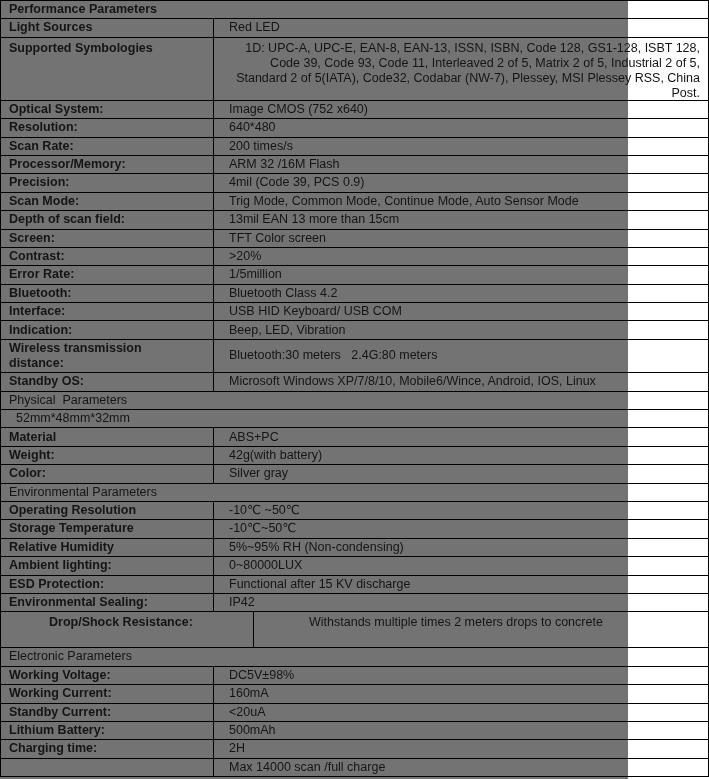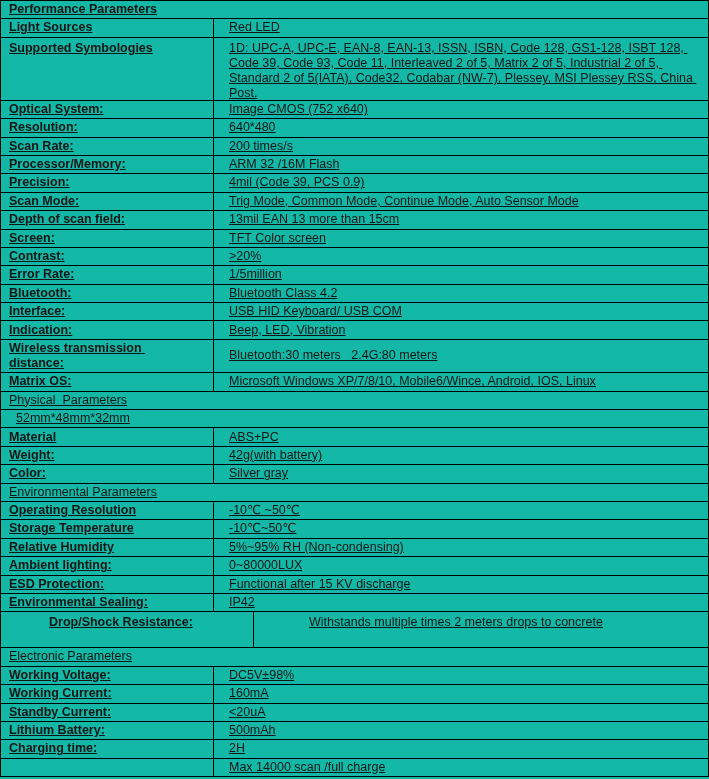--- a/index.html
+++ b/index.html
@@ -8,12 +8,11 @@
     background: #ffffff;
   }
   .page {
-    width: 709px;
+    width: 628px;
     min-height: 779px;
-    background: #14b8a6;
+    background: #737373;
     font-family: "Liberation Sans", "DejaVu Sans", sans-serif;
     color: #151515;
-    text-decoration: underline;
   }
   .spec-table {
     width: 709px;

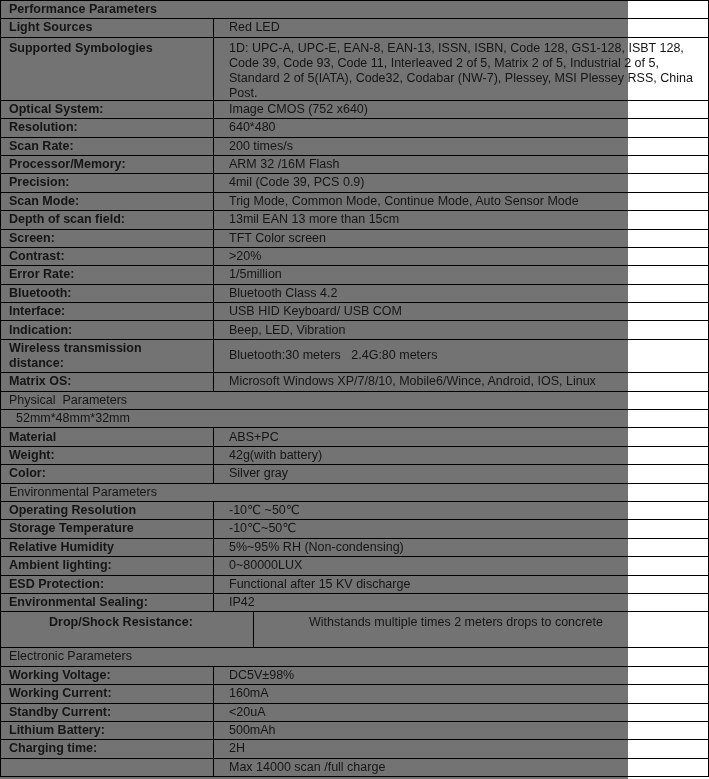--- a/index.html
+++ b/index.html
@@ -47,6 +47,7 @@
     flex: 1;
     padding: 1px 8px 1px 15px;
     font-weight: 400;
+    text-align: right;
   }
   .row.section .section-label {
     display: flex;

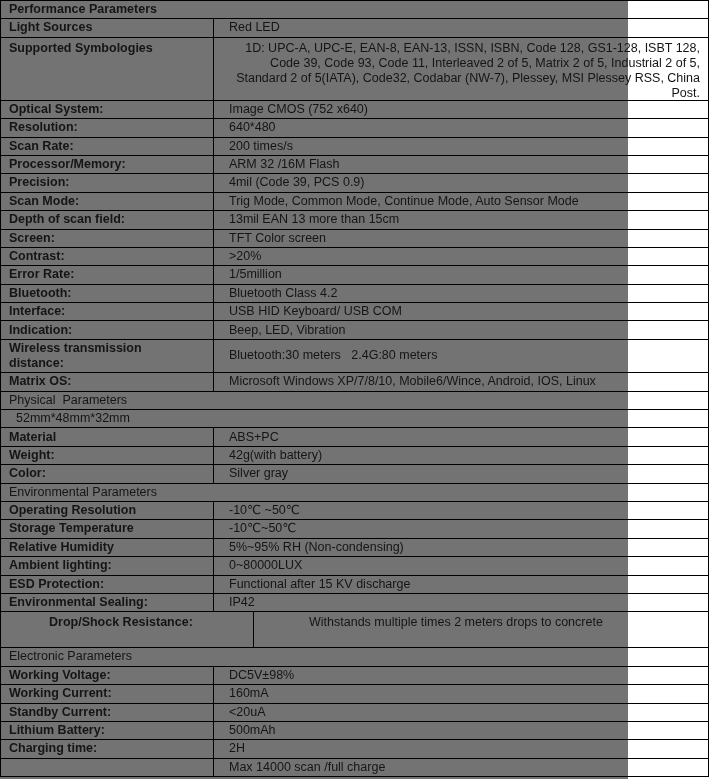--- a/index.html
+++ b/index.html
@@ -160,7 +160,7 @@
         <div class="cell value">Bluetooth:30 meters   2.4G:80 meters</div>
       </div>
       <div class="row">
-        <div class="cell label">Matrix OS:</div>
+        <div class="cell label">Standby OS:</div>
         <div class="cell value">Microsoft Windows XP/7/8/10, Mobile6/Wince, Android, IOS, Linux</div>
       </div>
       <div class="row section">

